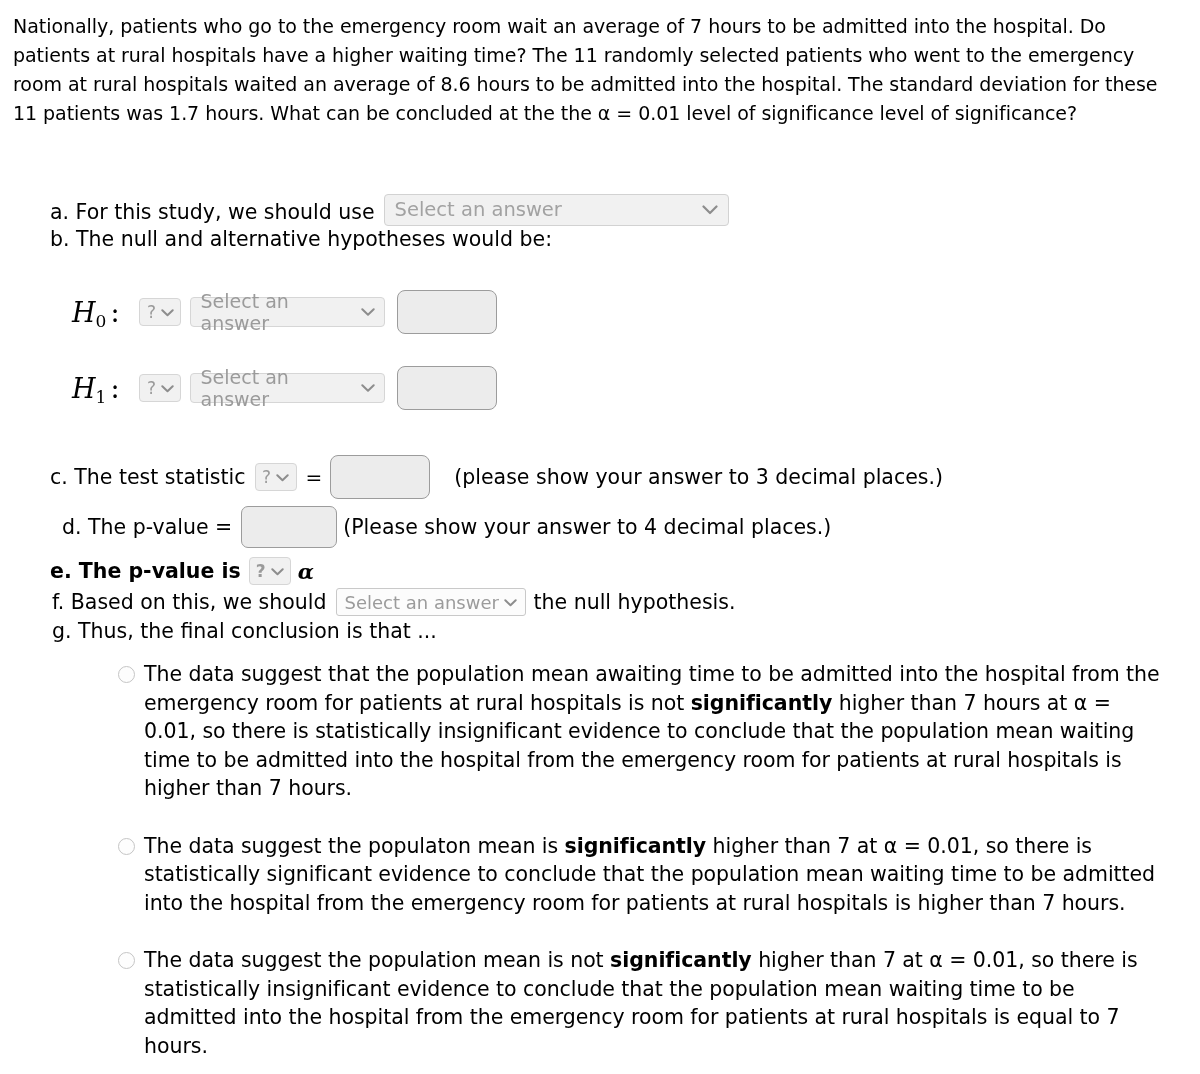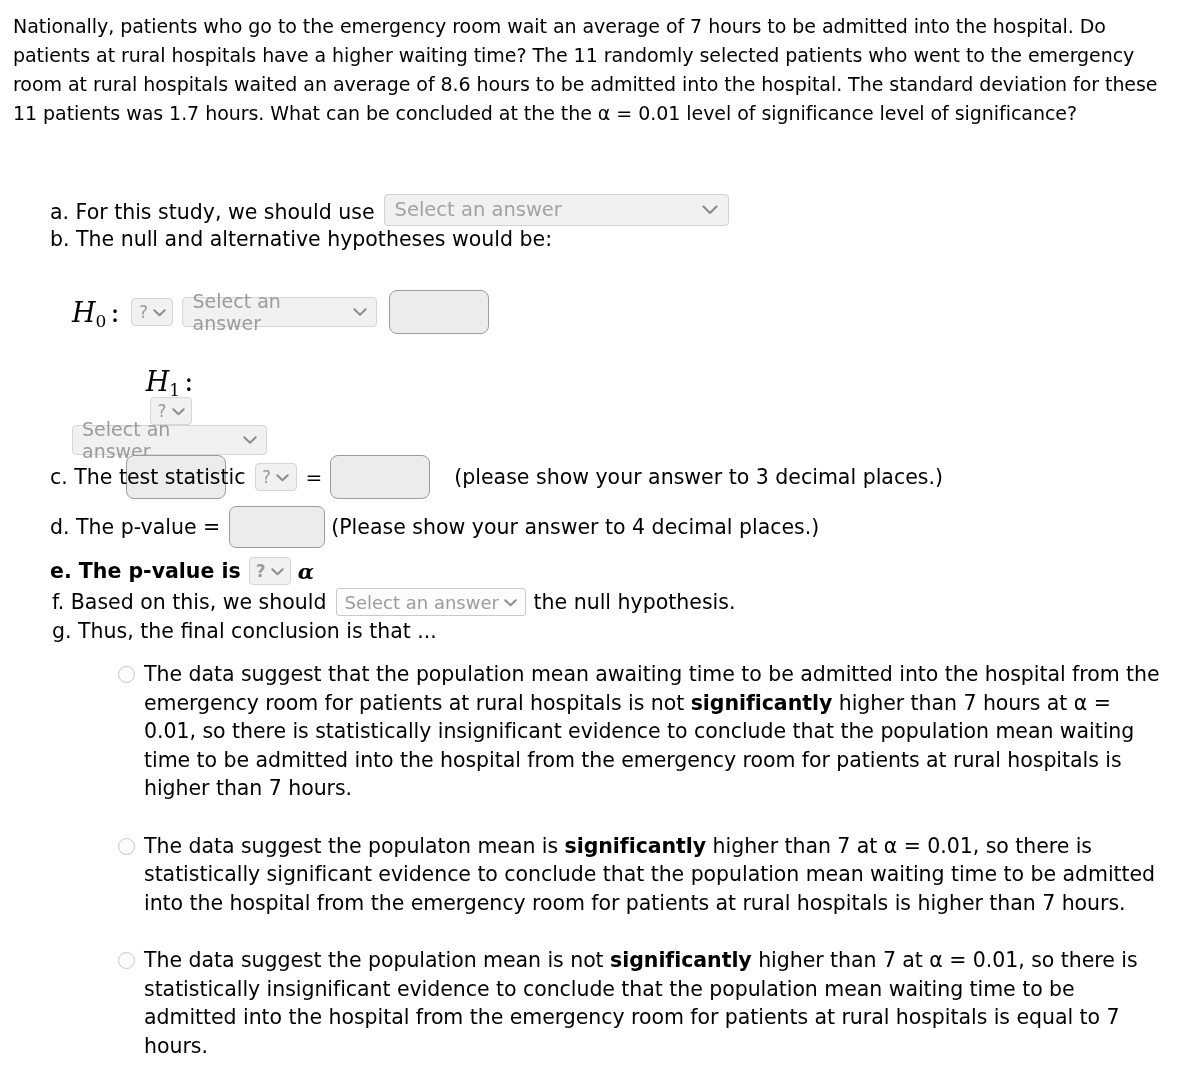--- a/index.html
+++ b/index.html
@@ -169,7 +169,7 @@
     font-style: italic;
     font-size: 27px;
     color: #000;
-    margin-right: 12px;
+    margin-right: 20px;
     white-space: nowrap;
   }
   .hyp-label sub {

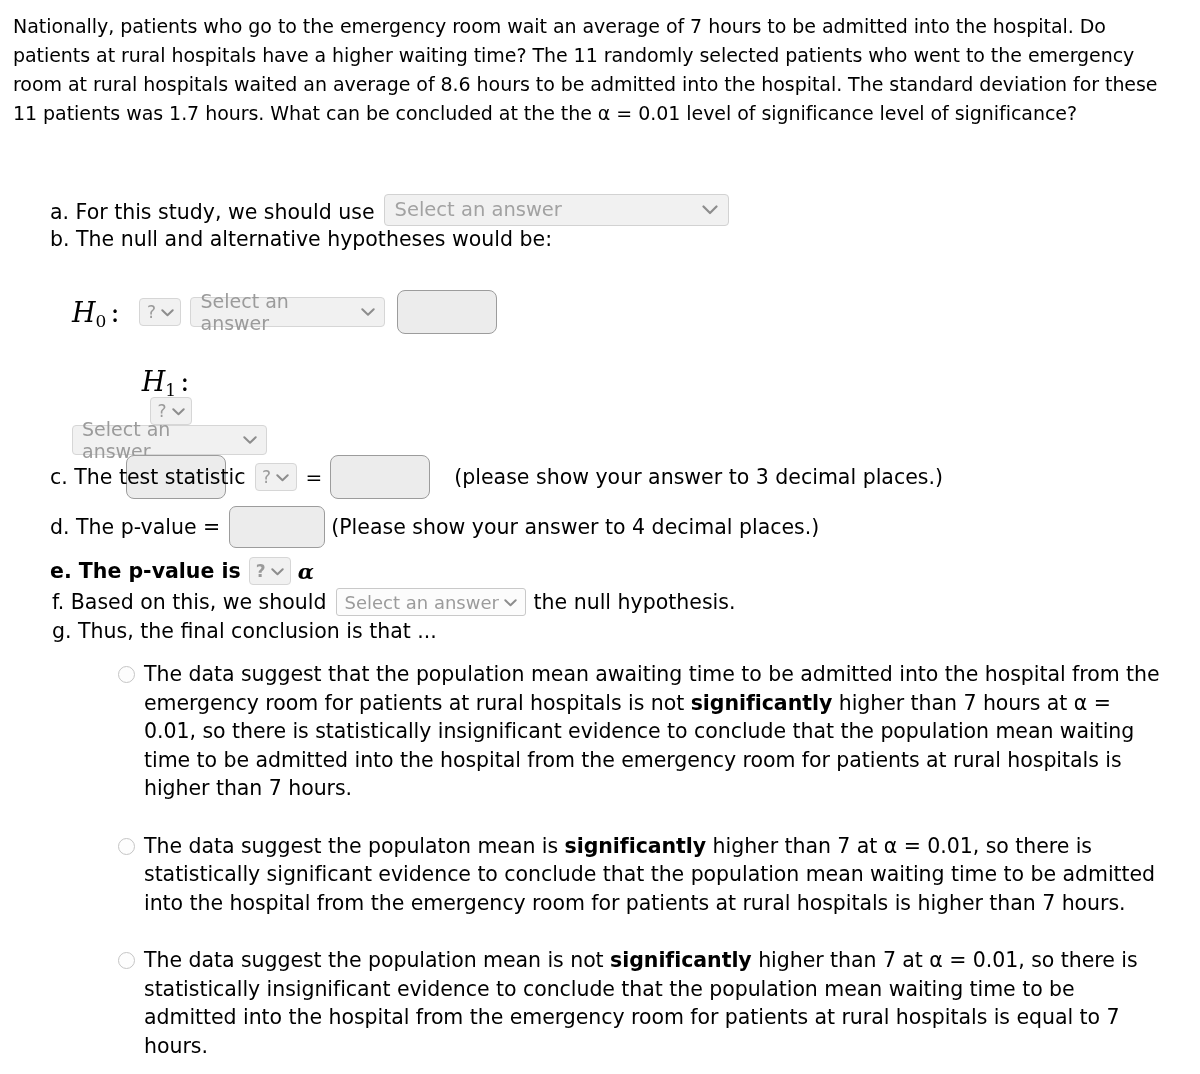--- a/index.html
+++ b/index.html
@@ -162,7 +162,7 @@
     align-items: center;
   }
   .hyp-row.h0 { left: 72px; top: 290px; }
-  .hyp-row.h1 { left: 72px; top: 366px; flex-direction: column; }
+  .hyp-row.h1 { left: 72px; top: 366px; }
 
   .hyp-label {
     font-family: "DejaVu Serif", "Liberation Serif", serif;

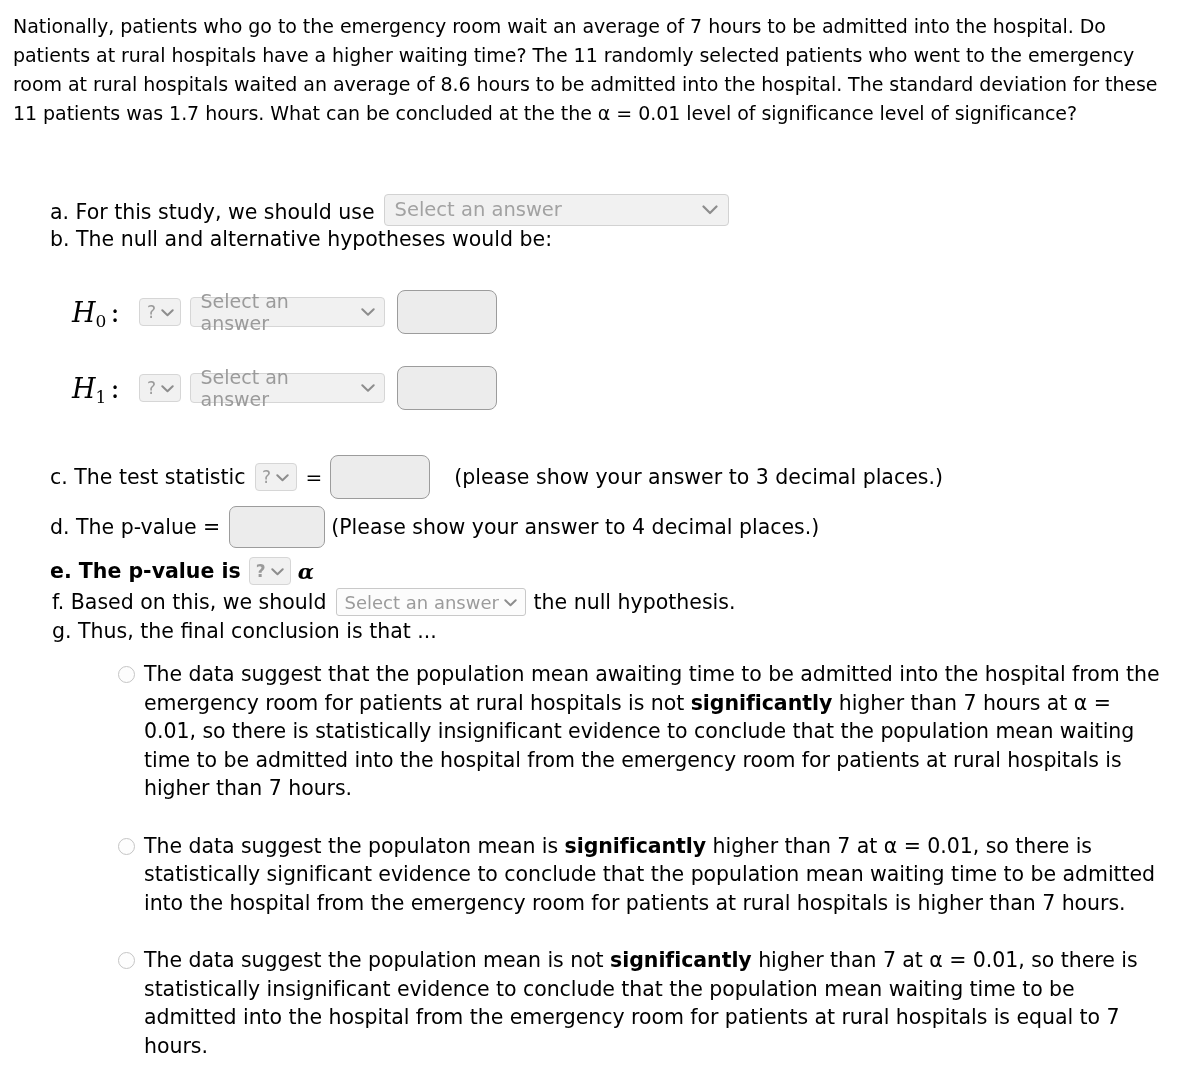--- a/index.html
+++ b/index.html
@@ -202,7 +202,7 @@
 
   .part-d {
     position: absolute;
-    left: 50px;
+    left: 62px;
     top: 506px;
     display: flex;
     align-items: center;

